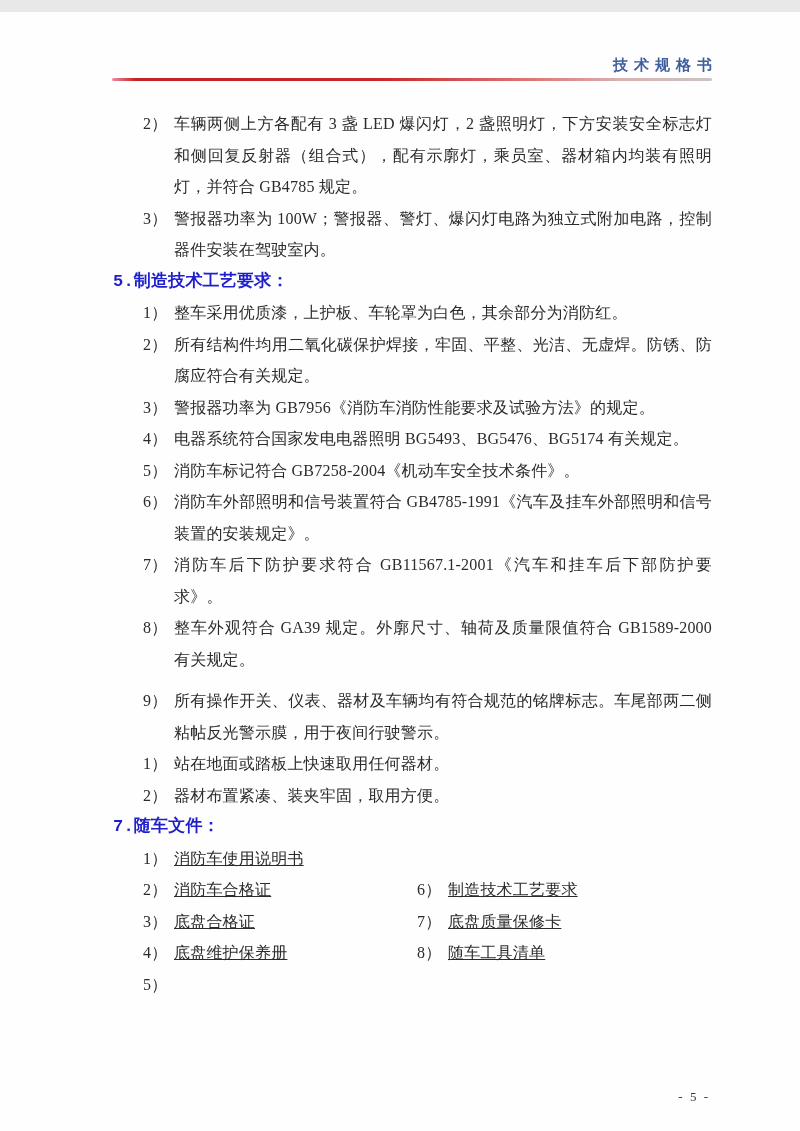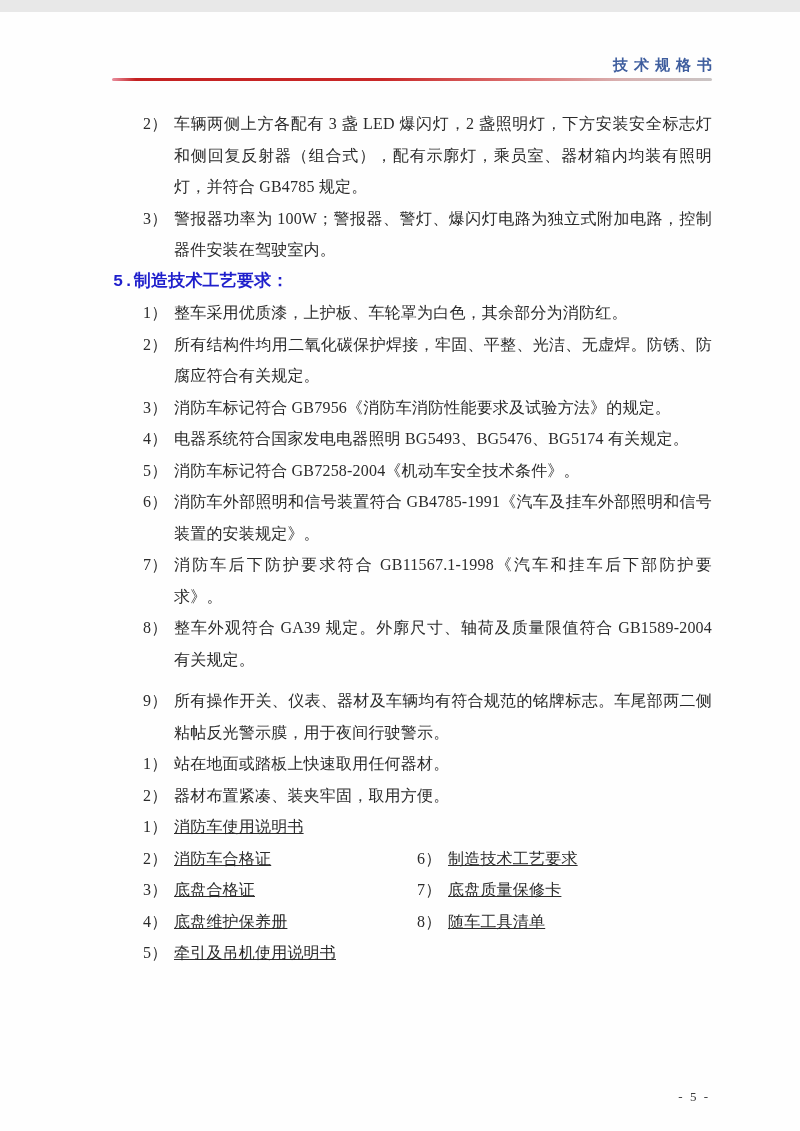--- a/index.html
+++ b/index.html
@@ -98,7 +98,7 @@
         </div>
         <div class="item">
           <span class="num">3）</span>
-          <span class="txt">消防车标记符合 GB7956《消防车消防性能要求及试验方法》的规定。</span>
+          <span class="txt">警报器功率为 GB7956《消防车消防性能要求及试验方法》的规定。</span>
         </div>
         <div class="item">
           <span class="num">4）</span>

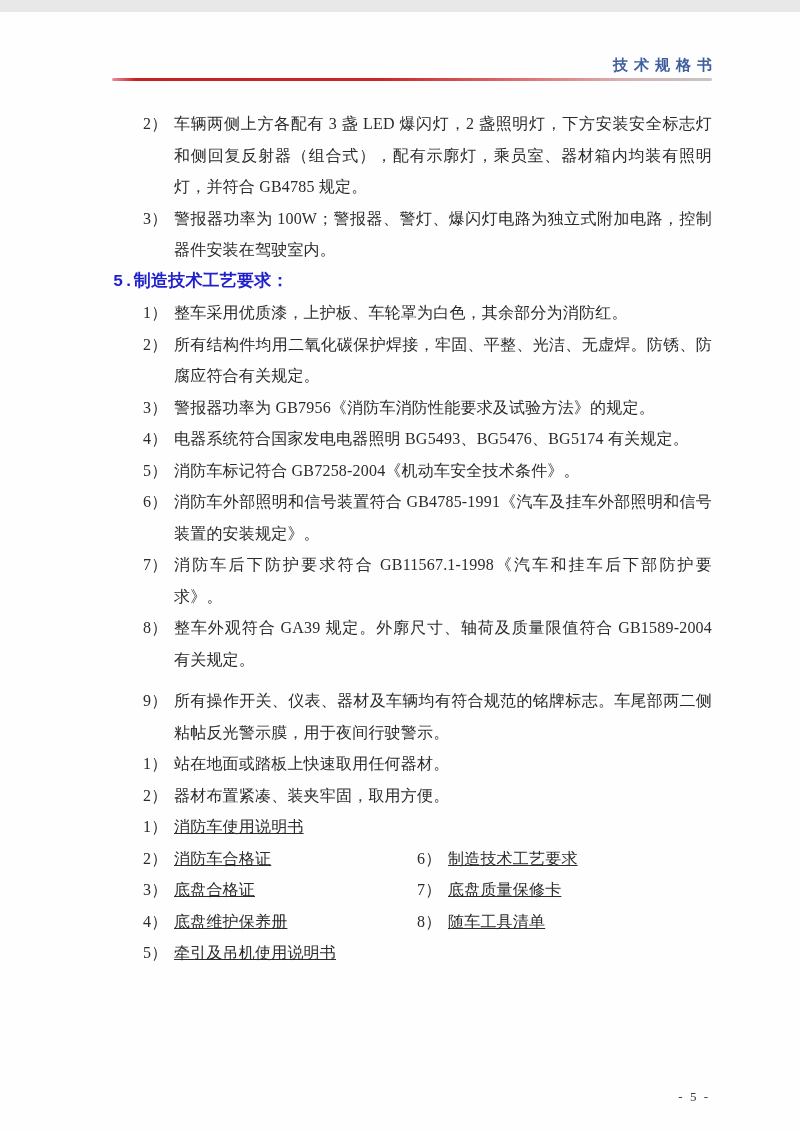--- a/index.html
+++ b/index.html
@@ -114,7 +114,7 @@
         </div>
         <div class="item">
           <span class="num">7）</span>
-          <span class="txt">消防车后下防护要求符合 GB11567.1-1998《汽车和挂车后下部防护要求》。</span>
+          <span class="txt">消防车后下防护要求符合 GB11567.1-2001《汽车和挂车后下部防护要求》。</span>
         </div>
         <div class="item">
           <span class="num">8）</span>

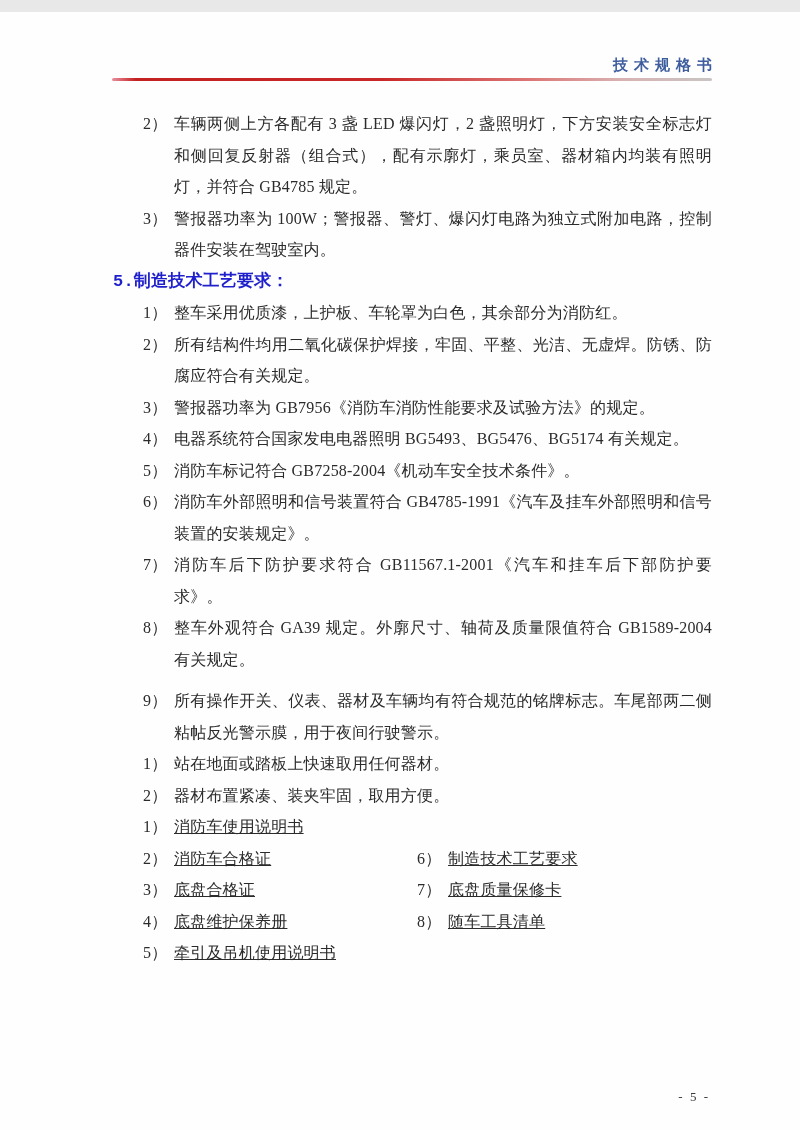--- a/index.html
+++ b/index.html
@@ -118,7 +118,7 @@
         </div>
         <div class="item">
           <span class="num">8）</span>
-          <span class="txt">整车外观符合 GA39 规定。外廓尺寸、轴荷及质量限值符合 GB1589-2004 有关规定。</span>
+          <span class="txt">整车外观符合 GA39 规定。外廓尺寸、轴荷及质量限值符合 GB1589-2000 有关规定。</span>
         </div>
         <div class="item">
           <span class="num">9）</span>

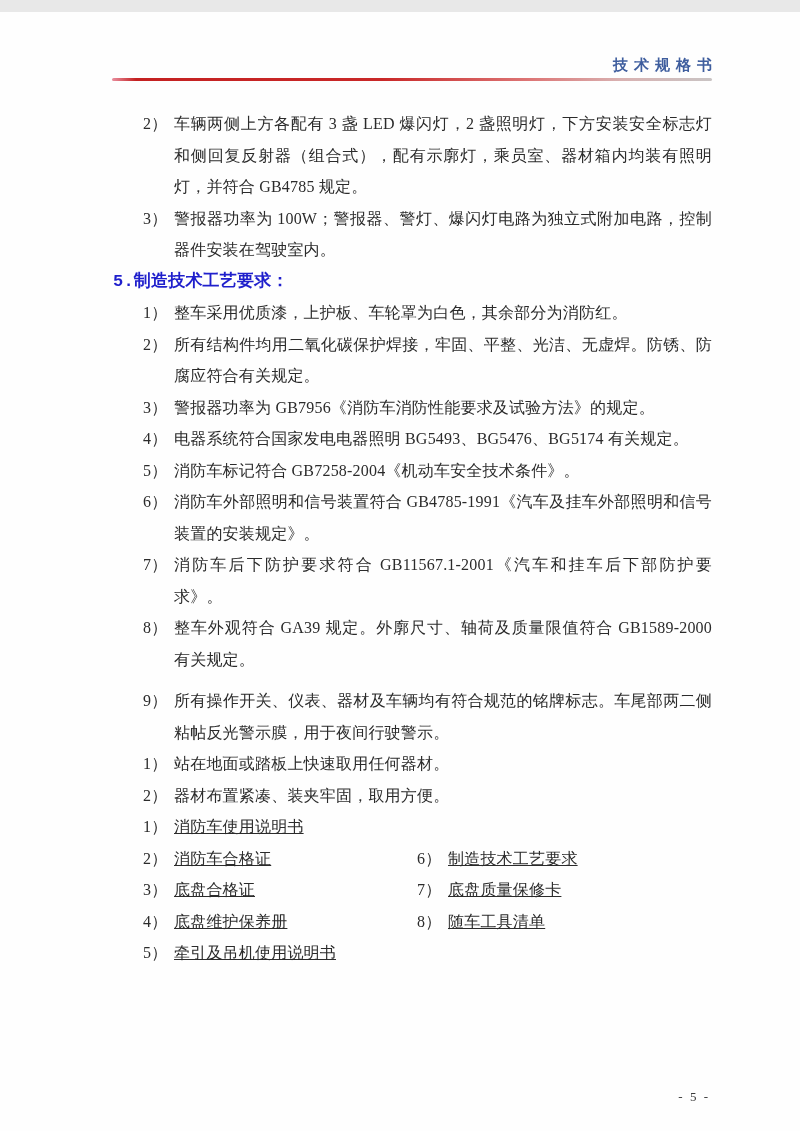--- a/index.html
+++ b/index.html
@@ -135,6 +135,7 @@
           <span class="txt">器材布置紧凑、装夹牢固，取用方便。</span>
         </div>
       </div>
+      <div class="sec-heading">7.随车文件：</div>
       <div class="items sec-idx-2">
         <div class="doc-row">
           <div class="cell-left">

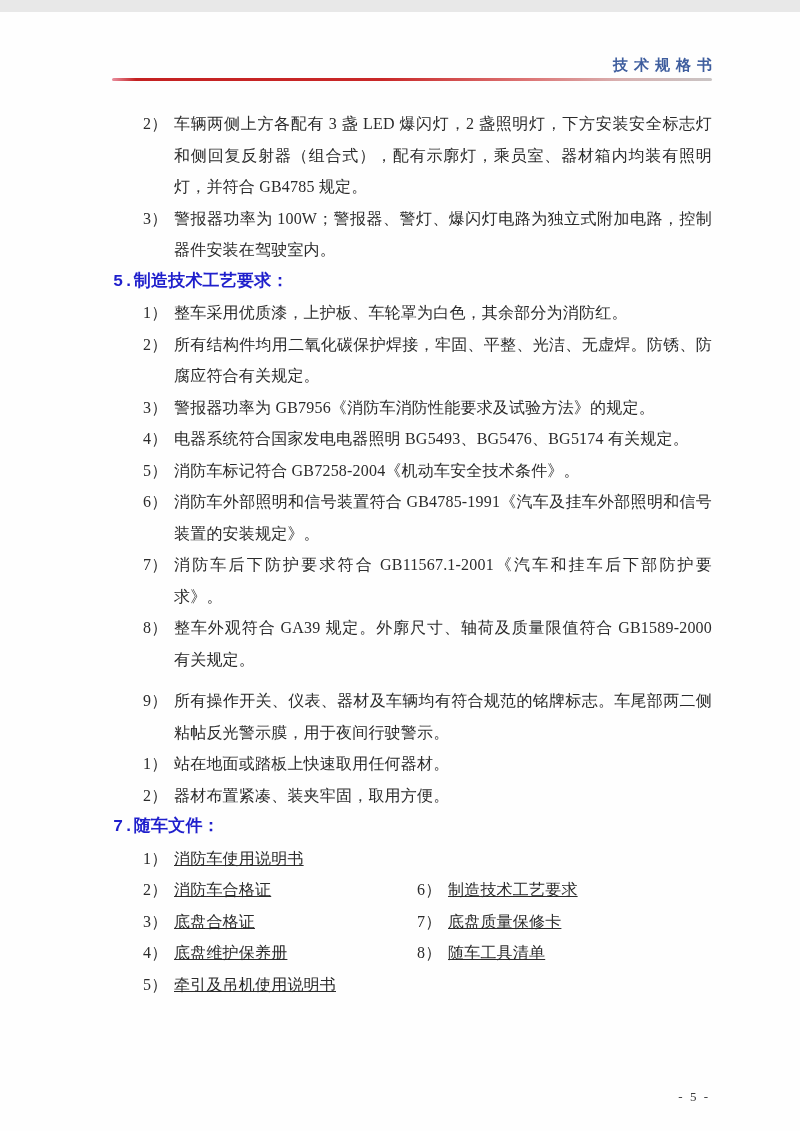--- a/index.html
+++ b/index.html
@@ -177,7 +177,6 @@
         <div class="doc-row">
           <div class="cell-left">
             <span class="num">5）</span>
-            <span class="txt">牵引及吊机使用说明书</span>
           </div>
           <div class="cell-right"></div>
         </div>

